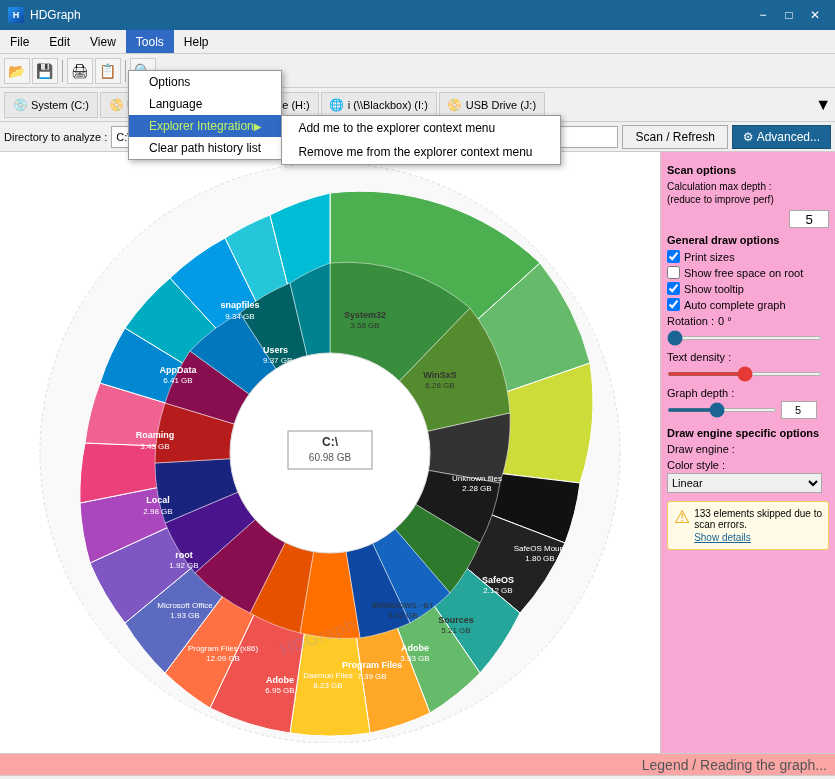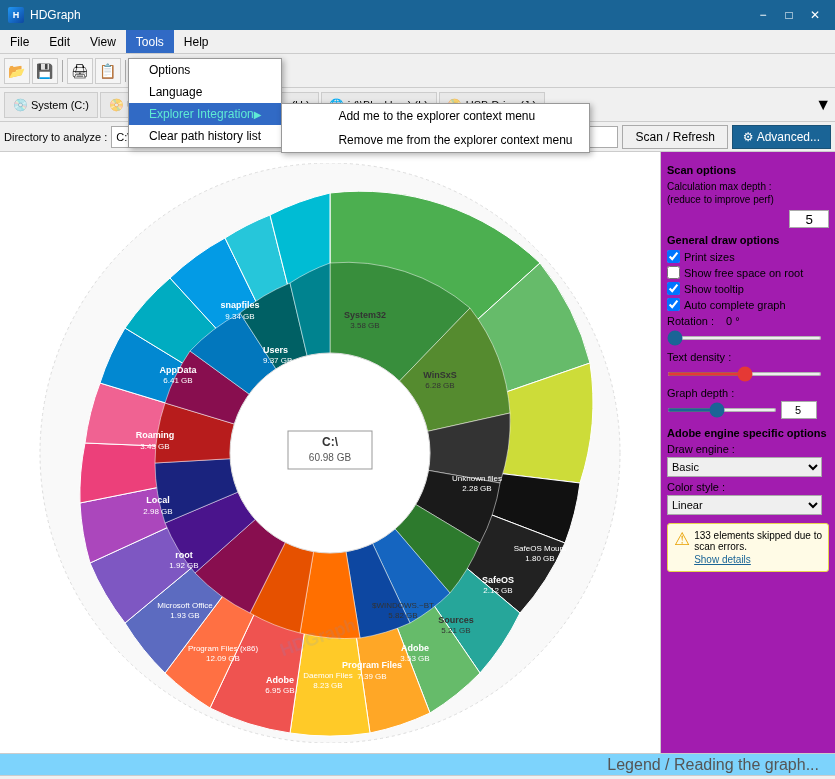--- a/index.html
+++ b/index.html
@@ -100,7 +100,7 @@
   <div class="menu-item active" id="tools-menu-trigger">Tools</div>
   <div class="menu-item">Help</div>
 
-  <div class="dropdown" id="tools-dropdown" style="left: 128px; top: 28px;">
+  <div class="dropdown" id="tools-dropdown" style="left: 128px; top: 40px;">
     <div class="dropdown-item">Options</div>
     <div class="dropdown-item">Language</div>
     <div class="dropdown-item highlighted" id="explorer-item">

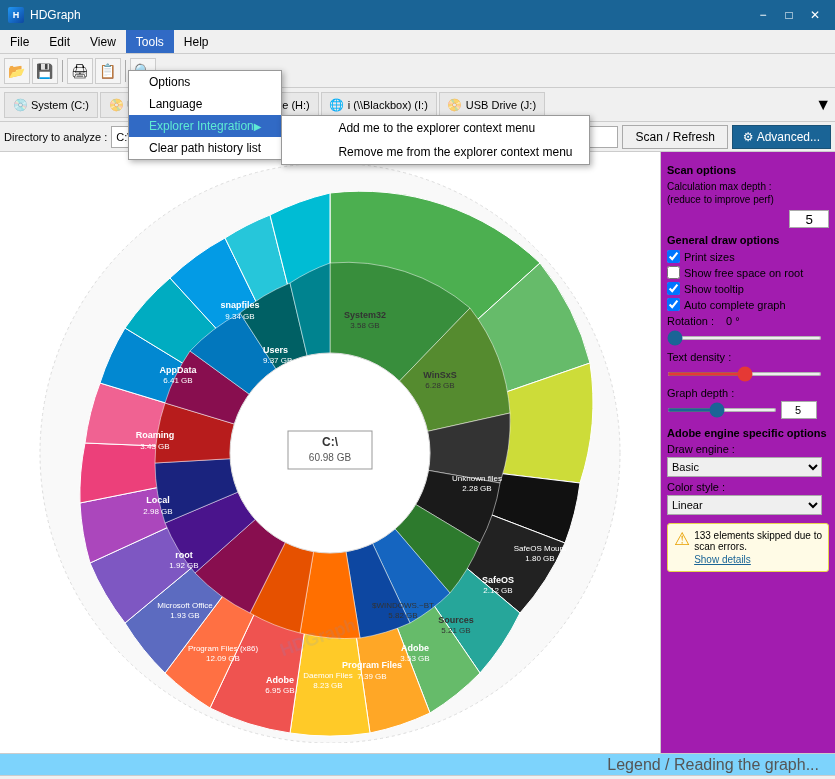--- a/index.html
+++ b/index.html
@@ -67,7 +67,7 @@
     
     .dropdown { position: absolute; z-index: 1000; background: white; border: 1px solid #999; box-shadow: 2px 2px 6px rgba(0,0,0,0.3); min-width: 130px; }
     .dropdown-item { padding: 4px 20px; font-size: 12px; cursor: pointer; display: flex; align-items: center; justify-content: space-between; white-space: nowrap; }
-    .dropdown-item:hover, .dropdown-item.highlighted { background: #316AC5; color: #5eead4; }
+    .dropdown-item:hover, .dropdown-item.highlighted { background: #316AC5; color: #bef264; }
     .dropdown-item .arrow { font-size: 10px; }
     .submenu { position: absolute; left: 100%; top: 0; background: white; border: 1px solid #999; box-shadow: 2px 2px 6px rgba(0,0,0,0.3); min-width: 280px; }
     .submenu-item { padding: 5px 16px; font-size: 12px; cursor: pointer; white-space: nowrap; }

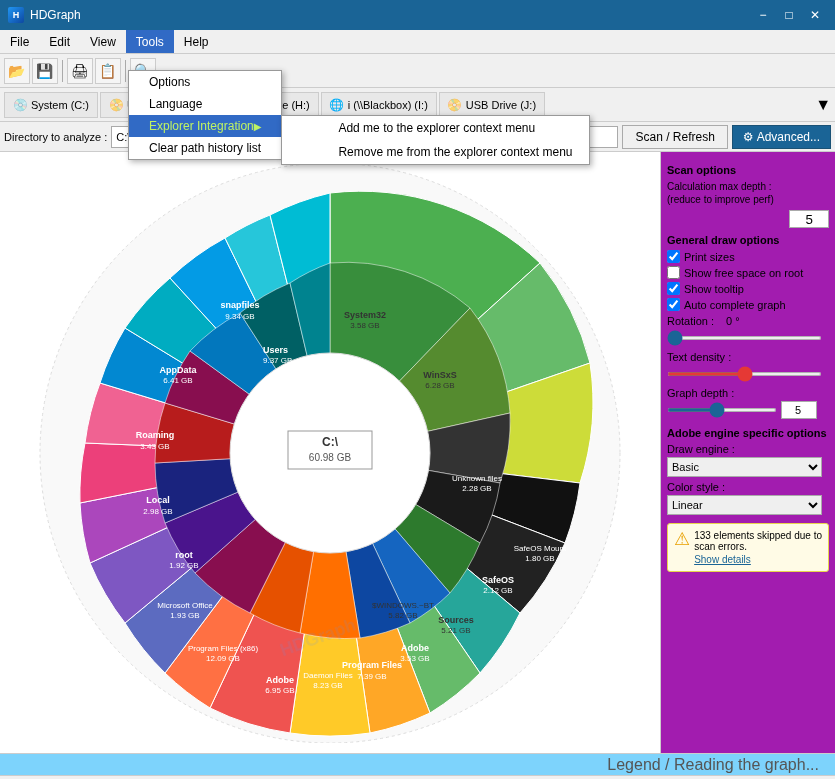--- a/index.html
+++ b/index.html
@@ -109,7 +109,7 @@
     </div>
     <div class="dropdown-item">Clear path history list</div>
 
-    <div class="submenu" style="top: 44px; left: 100%; padding-left: 40px;">
+    <div class="submenu" style="top: 44px; left: 100%;">
       <div class="submenu-item">Add me to the explorer context menu</div>
       <div class="submenu-item">Remove me from the explorer context menu</div>
     </div>

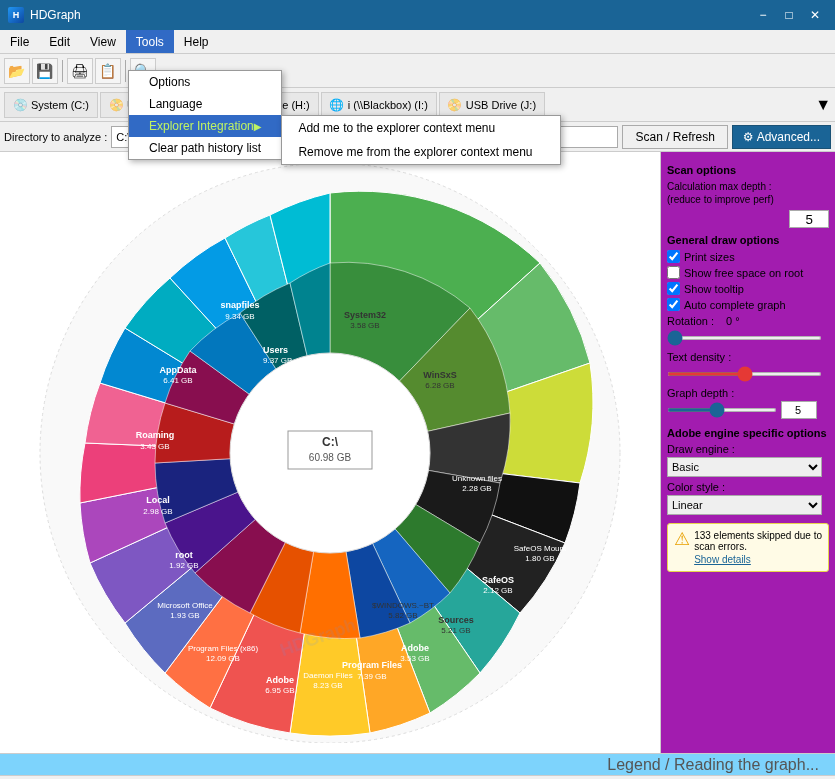--- a/index.html
+++ b/index.html
@@ -41,7 +41,7 @@
     #donut-chart { position: absolute; top: 50%; left: 50%; transform: translate(-50%, -50%); }
 
     
-    #right-panel { width: 175px; background: #a21caf; border-left: 1px solid #ccc; padding: 6px; overflow-y: auto; }
+    #right-panel { width: 175px; background: #f9a8d4; border-left: 1px solid #ccc; padding: 6px; overflow-y: auto; }
     .panel-section-title { font-size: 11px; font-weight: bold; margin-bottom: 4px; margin-top: 6px; }
     .checkbox-row { display: flex; align-items: center; gap: 4px; margin-bottom: 3px; font-size: 11px; }
     .checkbox-row input[type=checkbox] { margin: 0; }

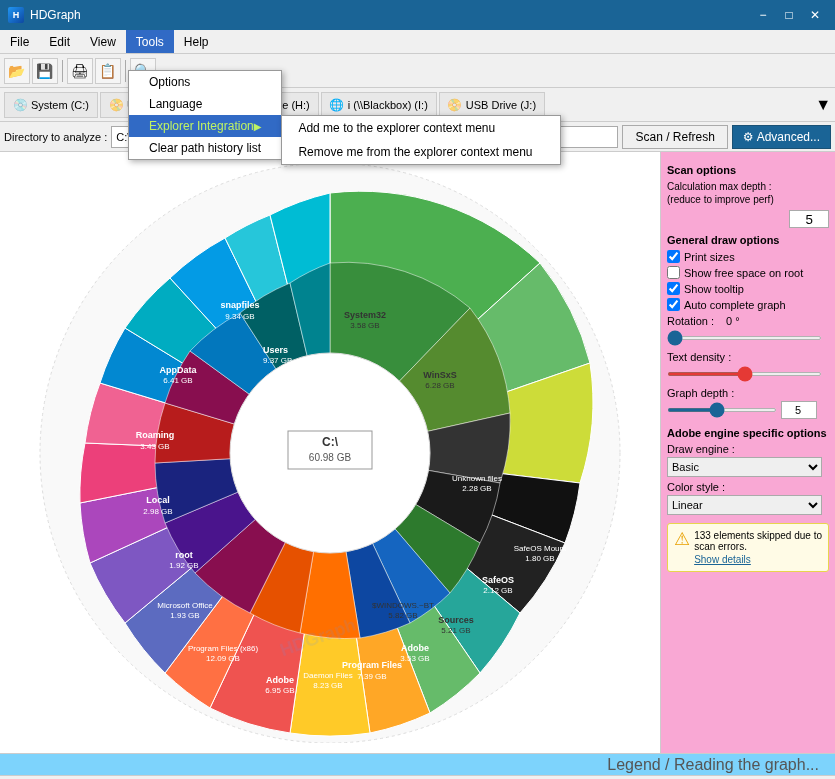--- a/index.html
+++ b/index.html
@@ -46,7 +46,7 @@
     .checkbox-row { display: flex; align-items: center; gap: 4px; margin-bottom: 3px; font-size: 11px; }
     .checkbox-row input[type=checkbox] { margin: 0; }
     .slider-container { margin: 4px 0 8px 0; }
-    .slider-label { font-size: 11px; margin-bottom: 2px; display: flex; gap: 12px; }
+    .slider-label { font-size: 11px; margin-bottom: 2px; display: flex; gap: 4px; }
     input[type=range] { width: 155px; height: 4px; cursor: pointer; }
     .select-row { margin-bottom: 4px; font-size: 11px; }
     .select-row select { width: 155px; height: 20px; font-size: 11px; border: 1px solid #aaa; }

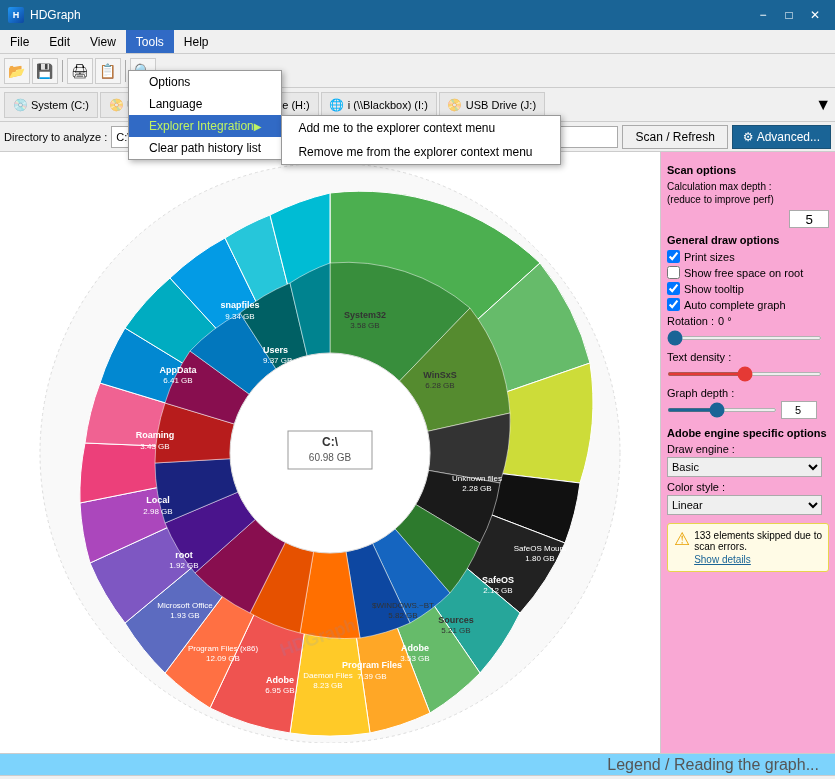--- a/index.html
+++ b/index.html
@@ -348,7 +348,7 @@
       </div>
     </div>
 
-    <div class="panel-section-title">Adobe engine specific options</div>
+    <div class="panel-section-title">Draw engine specific options</div>
 
     <div class="select-row">
       <div style="font-size:11px; margin-bottom:2px;">Draw engine :</div>

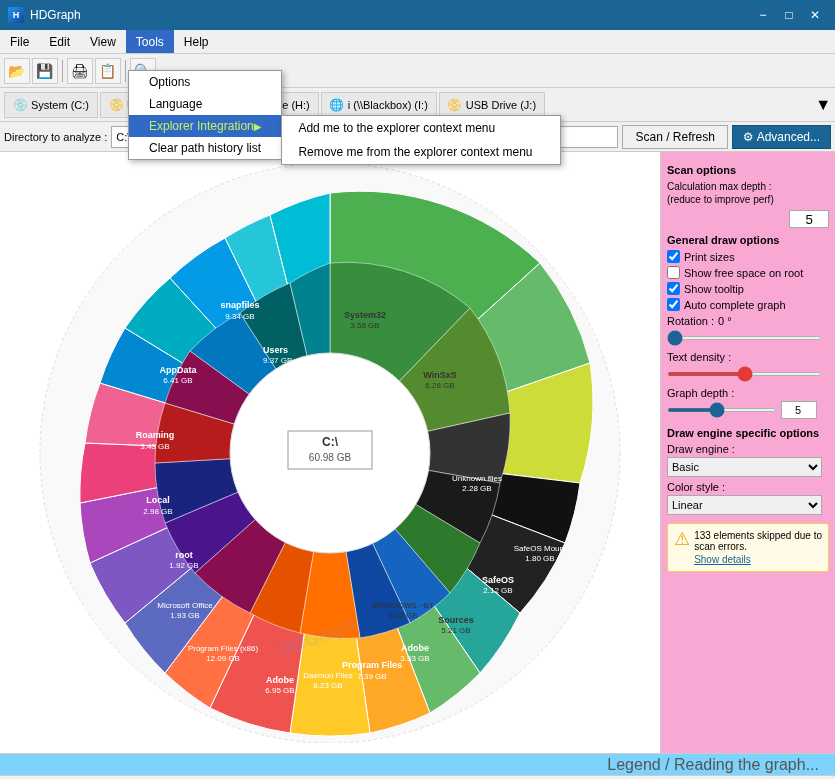--- a/index.html
+++ b/index.html
@@ -352,10 +352,6 @@
 
     <div class="select-row">
       <div style="font-size:11px; margin-bottom:2px;">Draw engine :</div>
-      <select>
-        <option value="Basic">Basic</option>
-        <option value="Advanced">Advanced</option>
-      </select>
     </div>
 
     <div class="select-row">

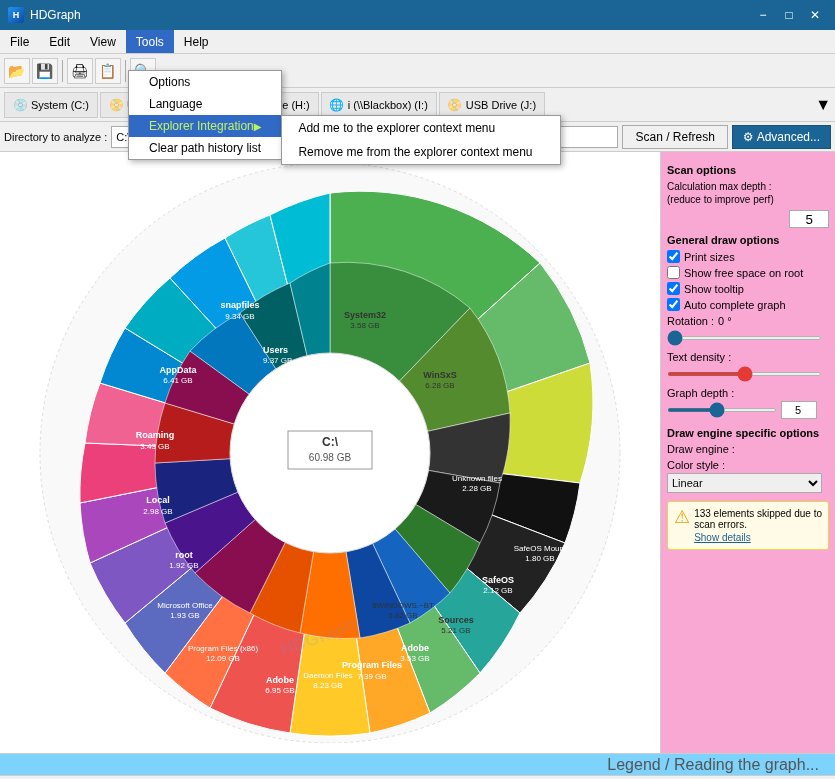--- a/index.html
+++ b/index.html
@@ -57,7 +57,7 @@
     #statusbar { height: 26px; background: #f0f0f0; border-top: 1px solid #ccc; display: flex; align-items: center; padding: 0 8px; font-size: 11px; }
 
     
-    #legendbar { height: 22px; background: #7dd3fc; border-top: 1px solid #ccc; display: flex; align-items: center; justify-content: flex-end; padding: 0 16px; font-size: 16px; color: #555; }
+    #legendbar { height: 22px; background: #fca5a5; border-top: 1px solid #ccc; display: flex; align-items: center; justify-content: flex-end; padding: 0 8px; font-size: 14px; color: #555; }
 
     
     .warning-box { background: #fffbe6; border: 1px solid #e8d44d; border-radius: 3px; padding: 6px; margin-top: 8px; font-size: 10px; display: flex; gap: 4px; align-items: flex-start; }

